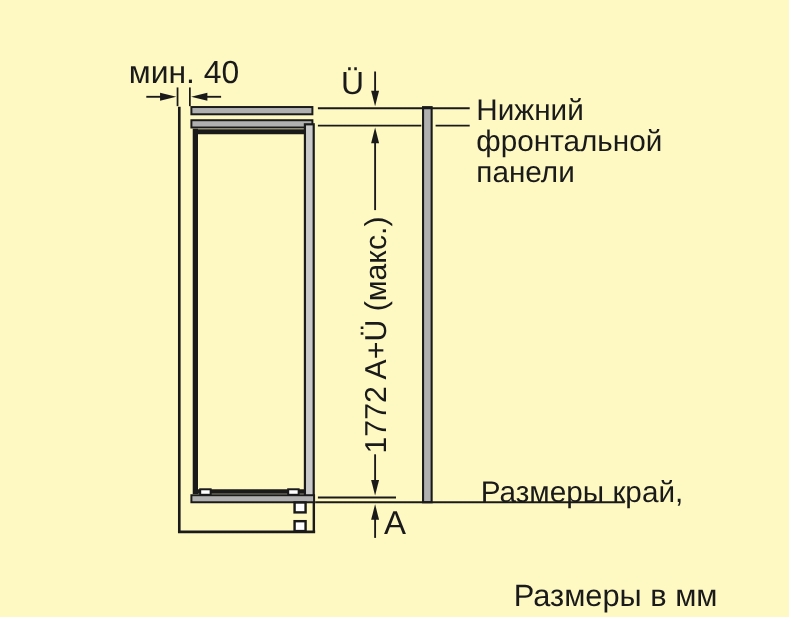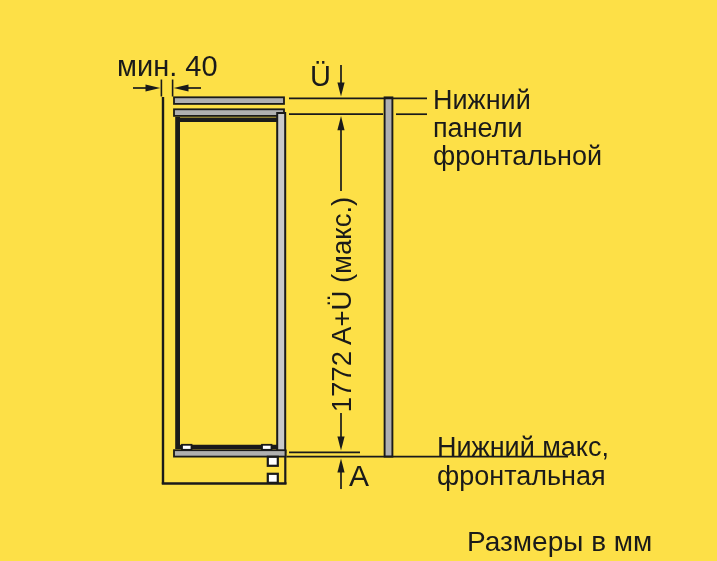--- a/index.html
+++ b/index.html
@@ -4,7 +4,7 @@
 <style>
   html,body{margin:0;padding:0;background:#ffffff;}
   .stage{
-    position:relative;width:717px;height:561px;background:#fde047;
+    position:relative;width:717px;height:561px;background:#fef9c3;
     font-family:"Liberation Sans", sans-serif;color:#1a1a1a;overflow:hidden;
   }
   .stage svg{position:absolute;left:0;top:0;}

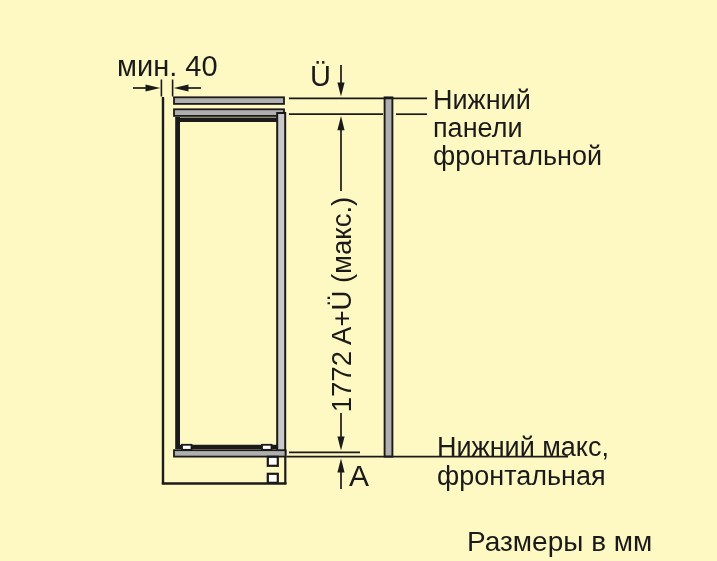--- a/index.html
+++ b/index.html
@@ -91,8 +91,8 @@
 
   <div class="lbl lbl-protrusion">
     <div>Нижний</div>
+    <div>фронтальной</div>
     <div>панели</div>
-    <div>фронтальной</div>
   </div>
 
   <div class="lbl lbl-height">1772 A+Ü (макс.)</div>

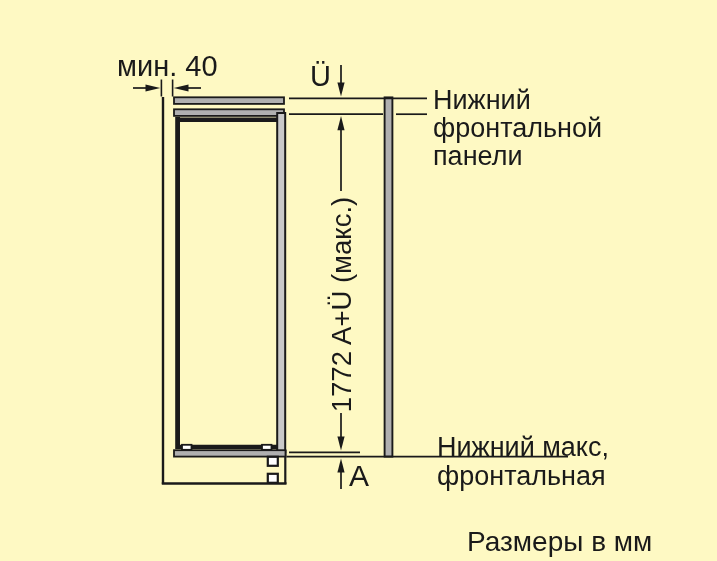--- a/index.html
+++ b/index.html
@@ -100,7 +100,7 @@
   <div class="lbl lbl-a">A</div>
 
   <div class="lbl lbl-bottom-edge">
-    <div>Нижний макс,</div>
+    <div>Размеры край,</div>
     <div>фронтальная</div>
   </div>
 

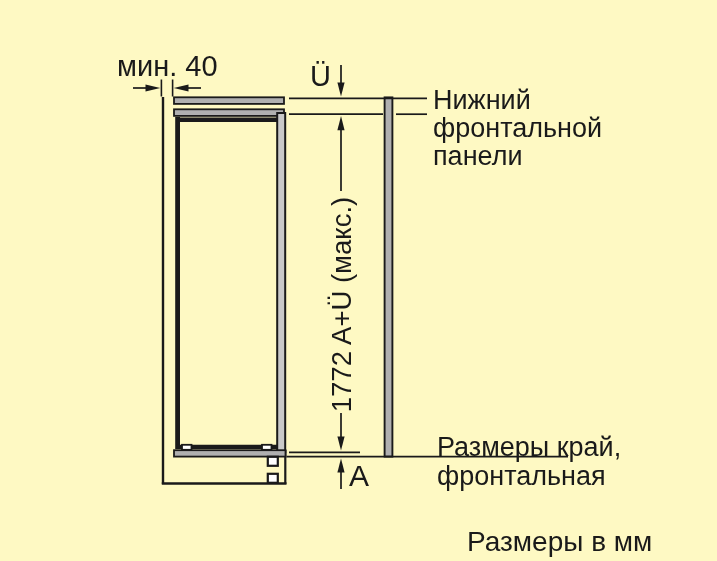--- a/index.html
+++ b/index.html
@@ -101,7 +101,6 @@
 
   <div class="lbl lbl-bottom-edge">
     <div>Размеры край,</div>
-    <div>фронтальная</div>
   </div>
 
   <div class="lbl lbl-units">Размеры в мм</div>

